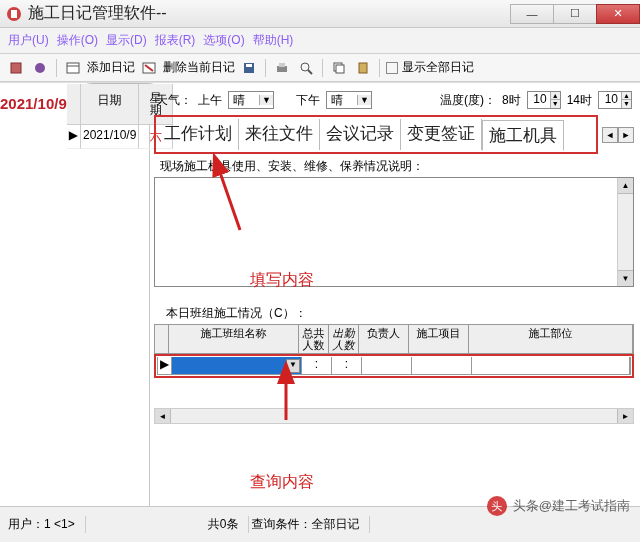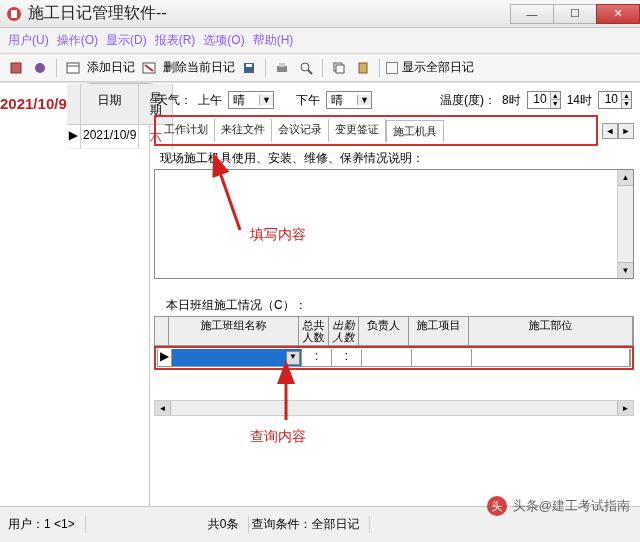--- a/index.html
+++ b/index.html
@@ -90,7 +90,7 @@
     flex:1;
   }
   .tab {
-    padding:3px 6px; font-size:11px; color:#222;
+    padding:3px 6px; font-size:17px; color:#222;
     border-right:1px solid #bbb;
   }
   .tab:last-child { border-right:none; background:#fff; }

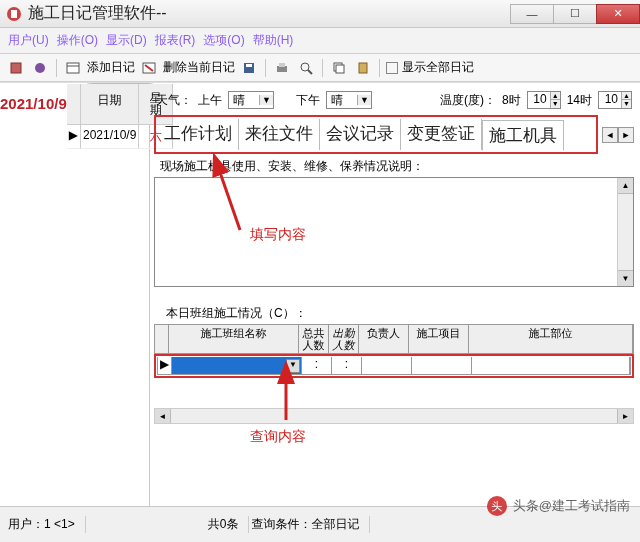--- a/index.html
+++ b/index.html
@@ -106,7 +106,7 @@
   .textarea .scroll .sbtn { height:16px; background:#ddd; border-bottom:1px solid #bbb; display:flex;align-items:center;justify-content:center; font-size:8px; }
   .textarea .scroll .sbtn.bottom { position:absolute; bottom:0; left:0; right:0; border-top:1px solid #bbb; border-bottom:none; }
   
-  .annot { color:#d02020; font-size:14px; font-weight:500; position:absolute; }
+  .annot { color:#d02020; font-size:16px; font-weight:500; position:absolute;margin-top:44px; }
   .arrow-svg { position:absolute; pointer-events:none; }
   
   .grid-wrap { margin-top:14px; }

